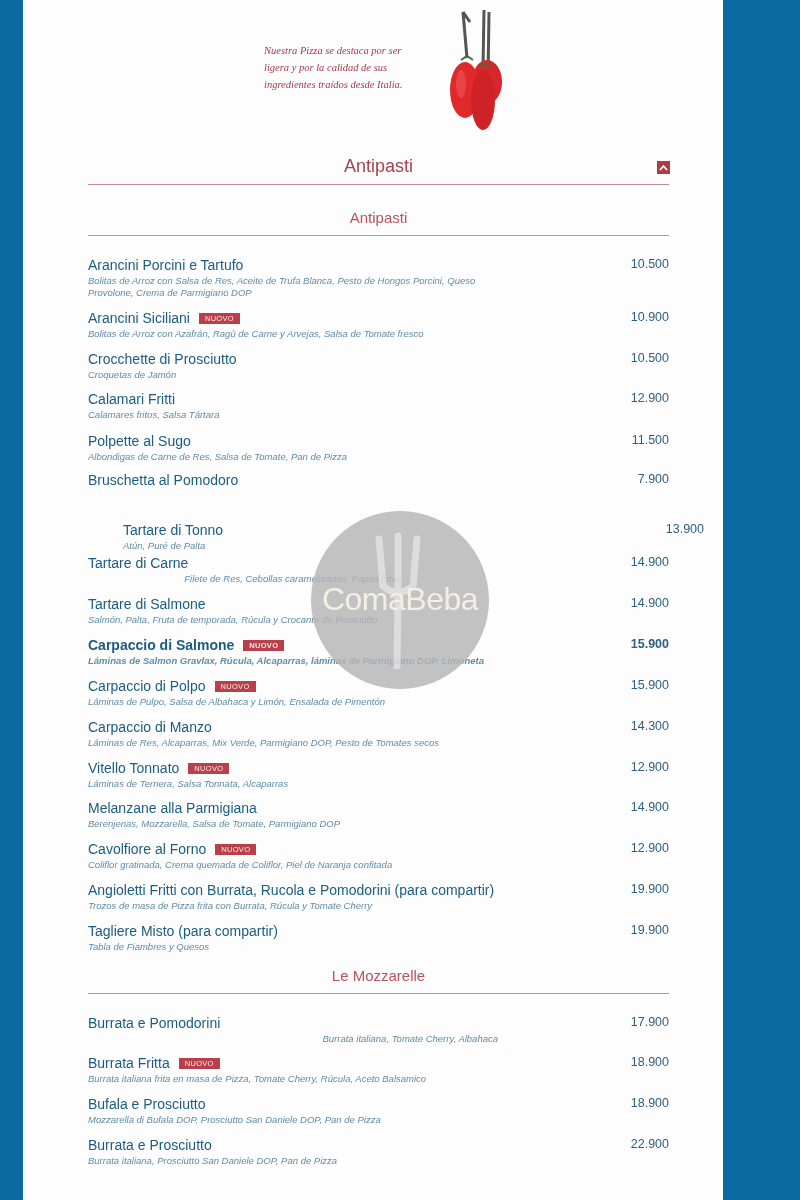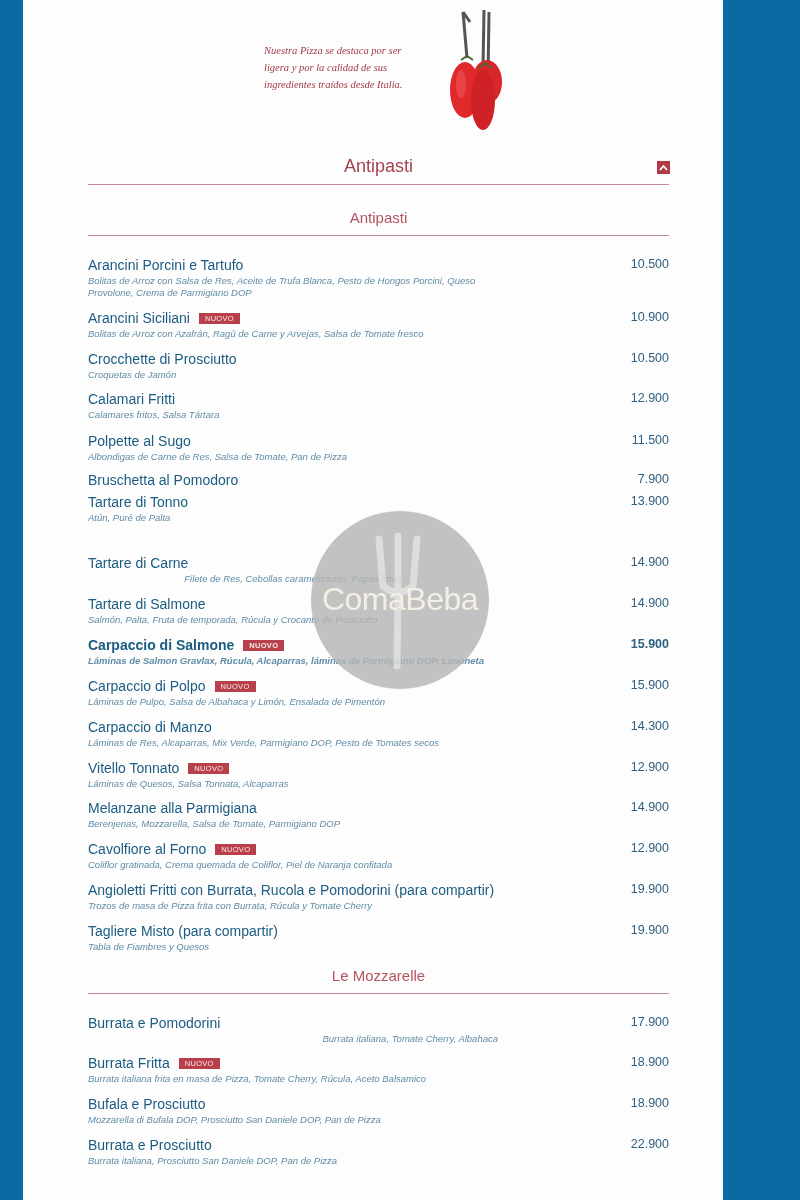--- a/index.html
+++ b/index.html
@@ -96,7 +96,7 @@
         </div>
         <div class="price">7.900</div>
       </div>
-      <div class="item" style="top: 494px;">
+      <div class="item" style="top: 522px; margin-left: 35px;">
         <div class="item-name">
           <span>Tartare di Tonno</span>
         </div>

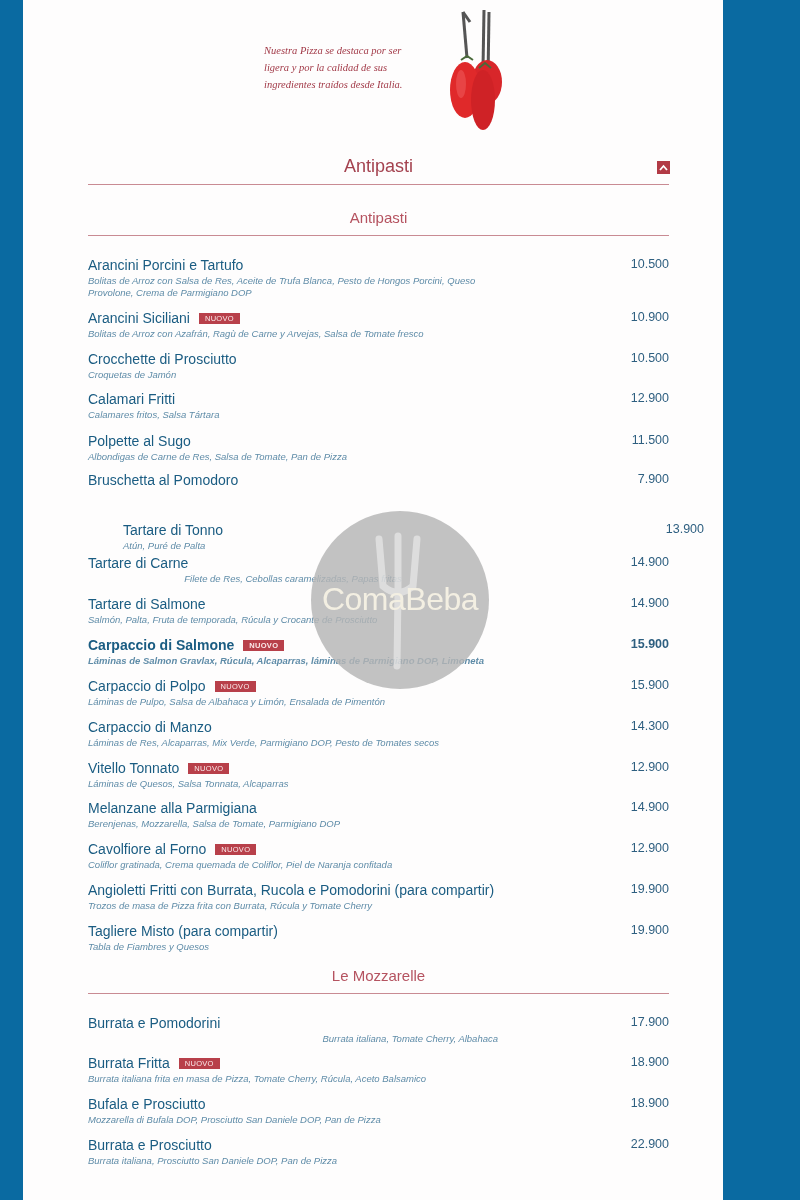--- a/index.html
+++ b/index.html
@@ -145,7 +145,7 @@
           <span>Vitello Tonnato</span>
           <span class="badge">NUOVO</span>
         </div>
-        <div class="item-desc">Láminas de Quesos, Salsa Tonnata, Alcaparras</div>
+        <div class="item-desc">Láminas de Ternera, Salsa Tonnata, Alcaparras</div>
         <div class="price">12.900</div>
       </div>
       <div class="item" style="top: 800px;">

